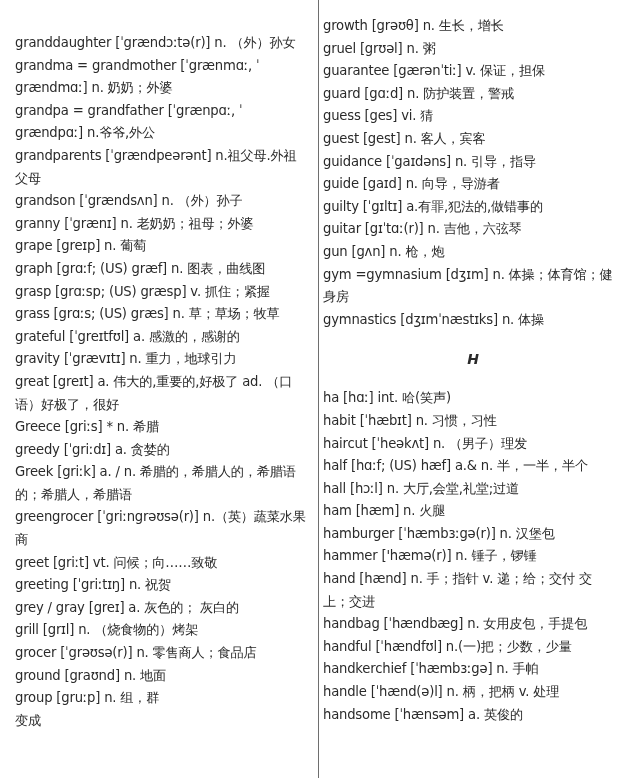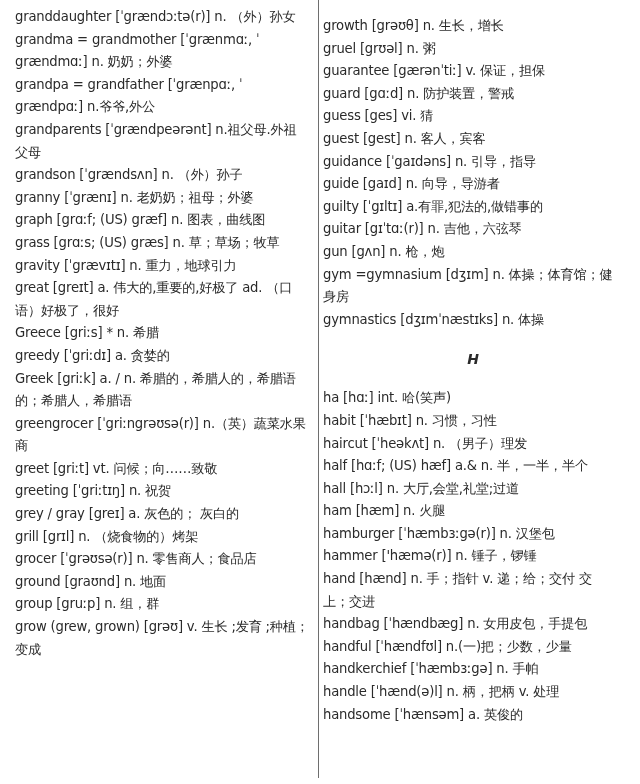--- a/index.html
+++ b/index.html
@@ -6,7 +6,7 @@
   body { width:640px; height:784px; position:relative; overflow:hidden;
          font-family:"DejaVu Sans","Liberation Sans",sans-serif; color:#2a2a2a; }
   .col { position:absolute; top:6px; }
-  .col-left { left:15px; width:298px; }
+  .col-left { left:15px; width:298px;margin-top:26px; }
   .col-right { left:323px; width:300px;margin-top:9px; }
   .divider { position:absolute; left:318px; top:0; width:1px; height:778px; background:#6e6e6e; }
   .line { font-size:13.2px; line-height:22.6px; height:22.6px; white-space:nowrap; letter-spacing:-0.2px; }

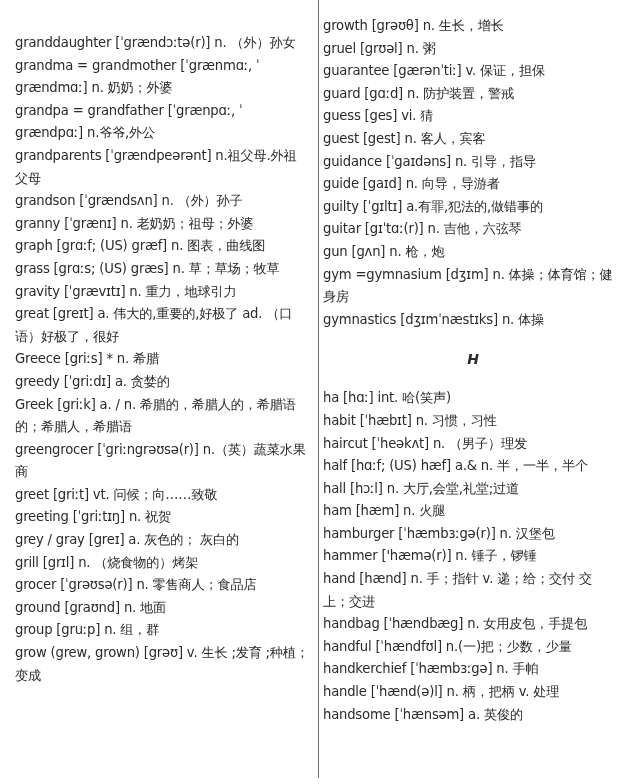--- a/index.html
+++ b/index.html
@@ -28,6 +28,7 @@
   <div class="line">父母</div>
   <div class="line">grandson [ˈgrændsʌn] n. （外）孙子</div>
   <div class="line">granny [ˈgrænɪ] n. 老奶奶；祖母；外婆</div>
+  <div class="line">grape [greɪp] n. 葡萄</div>
   <div class="line">graph [grɑːf; (US) græf] n. 图表，曲线图</div>
   <div class="line">grass [grɑːs; (US) græs] n. 草；草场；牧草</div>
   <div class="line">gravity [ˈgrævɪtɪ] n. 重力，地球引力</div>

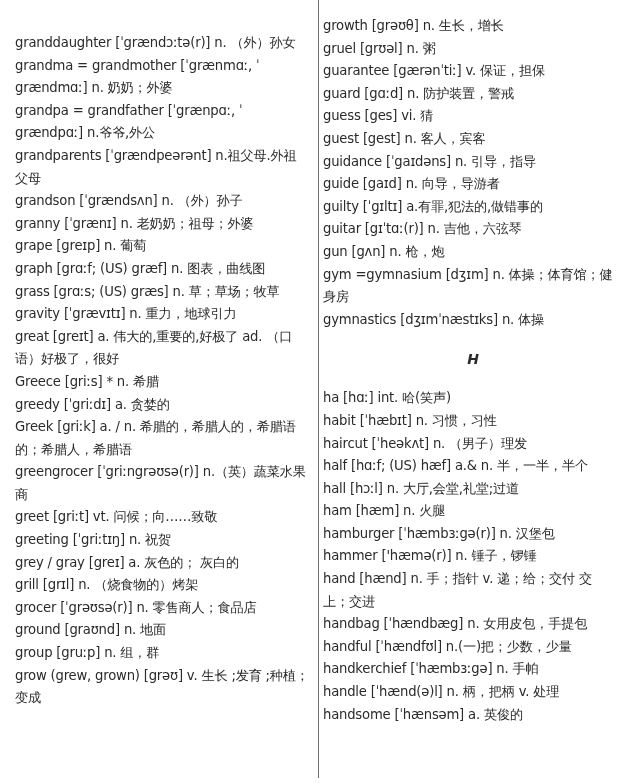--- a/index.html
+++ b/index.html
@@ -30,6 +30,7 @@
   <div class="line">granny [ˈgrænɪ] n. 老奶奶；祖母；外婆</div>
   <div class="line">grape [greɪp] n. 葡萄</div>
   <div class="line">graph [grɑːf; (US) græf] n. 图表，曲线图</div>
+  <div class="line">grasp [grɑːsp; (US) græsp] v. 抓住；紧握</div>
   <div class="line">grass [grɑːs; (US) græs] n. 草；草场；牧草</div>
   <div class="line">gravity [ˈgrævɪtɪ] n. 重力，地球引力</div>
   <div class="line">great [greɪt] a. 伟大的,重要的,好极了  ad. （口</div>

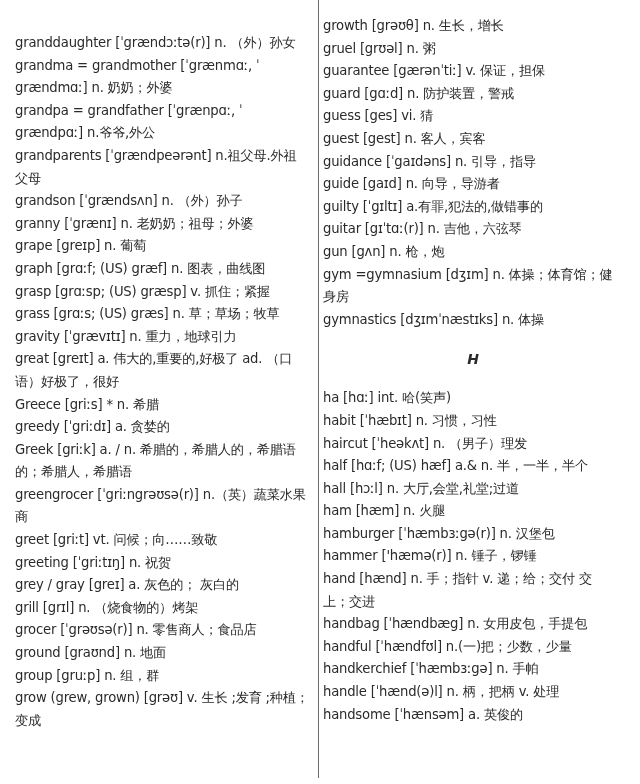--- a/index.html
+++ b/index.html
@@ -32,6 +32,7 @@
   <div class="line">graph [grɑːf; (US) græf] n. 图表，曲线图</div>
   <div class="line">grasp [grɑːsp; (US) græsp] v. 抓住；紧握</div>
   <div class="line">grass [grɑːs; (US) græs] n. 草；草场；牧草</div>
+  <div class="line">grateful [ˈgreɪtfʊl] a. 感激的，感谢的</div>
   <div class="line">gravity [ˈgrævɪtɪ] n. 重力，地球引力</div>
   <div class="line">great [greɪt] a. 伟大的,重要的,好极了  ad. （口</div>
   <div class="line">语）好极了，很好</div>

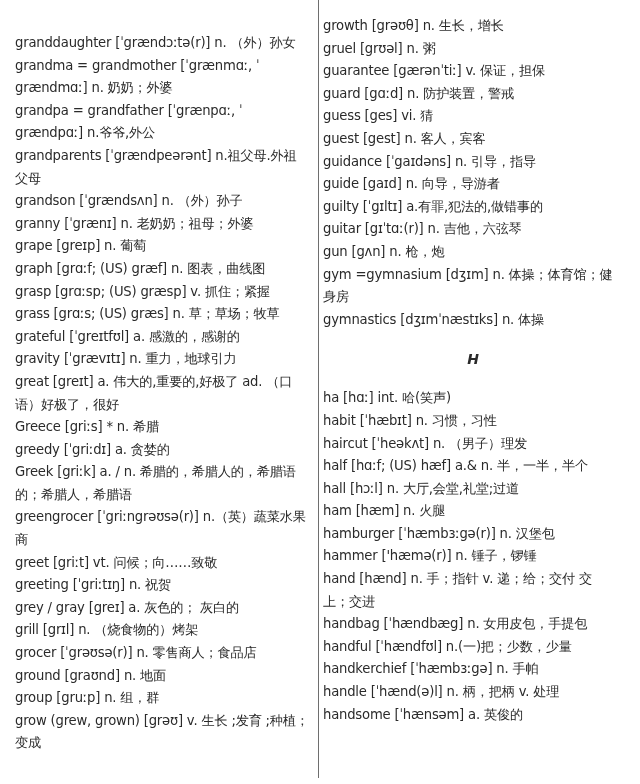--- a/index.html
+++ b/index.html
@@ -49,7 +49,6 @@
   <div class="line">grocer [ˈgrəʊsə(r)]  n. 零售商人；食品店</div>
   <div class="line">ground [graʊnd] n. 地面</div>
   <div class="line">group [gruːp]  n. 组，群</div>
-  <div class="line">grow (grew, grown) [grəʊ] v. 生长 ;发育 ;种植；</div>
   <div class="line">变成</div>
 </div>
 

